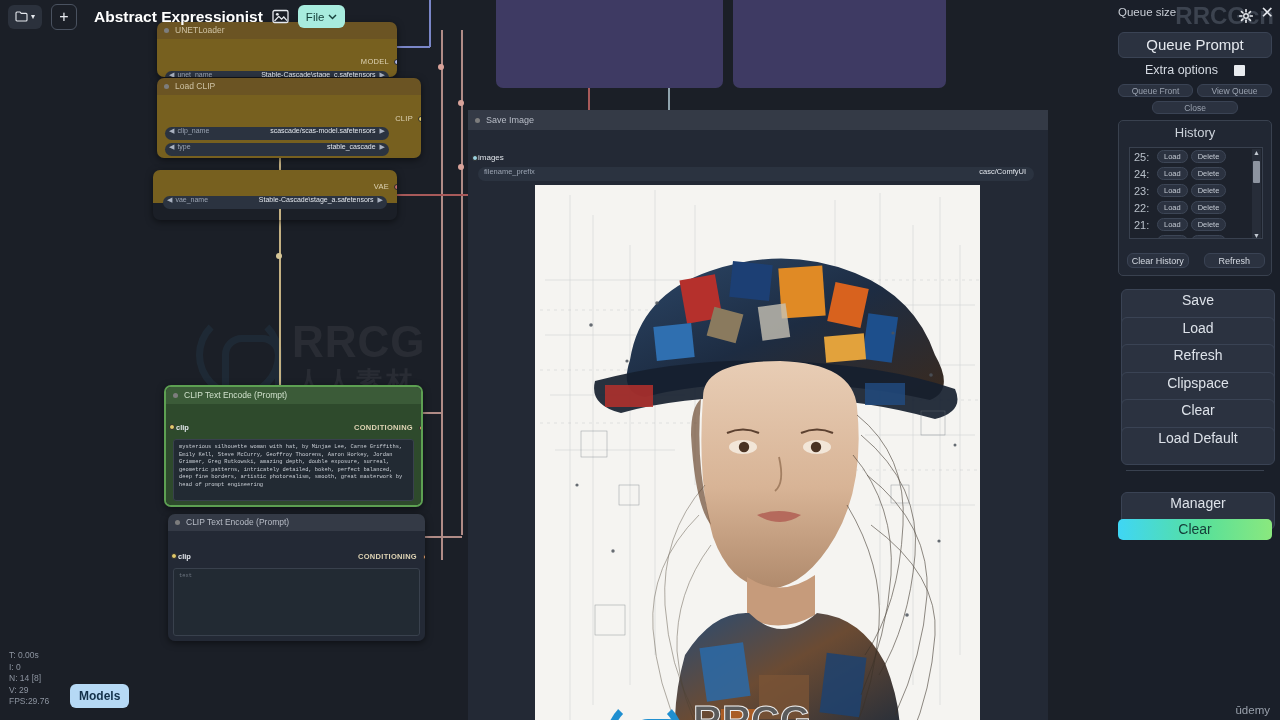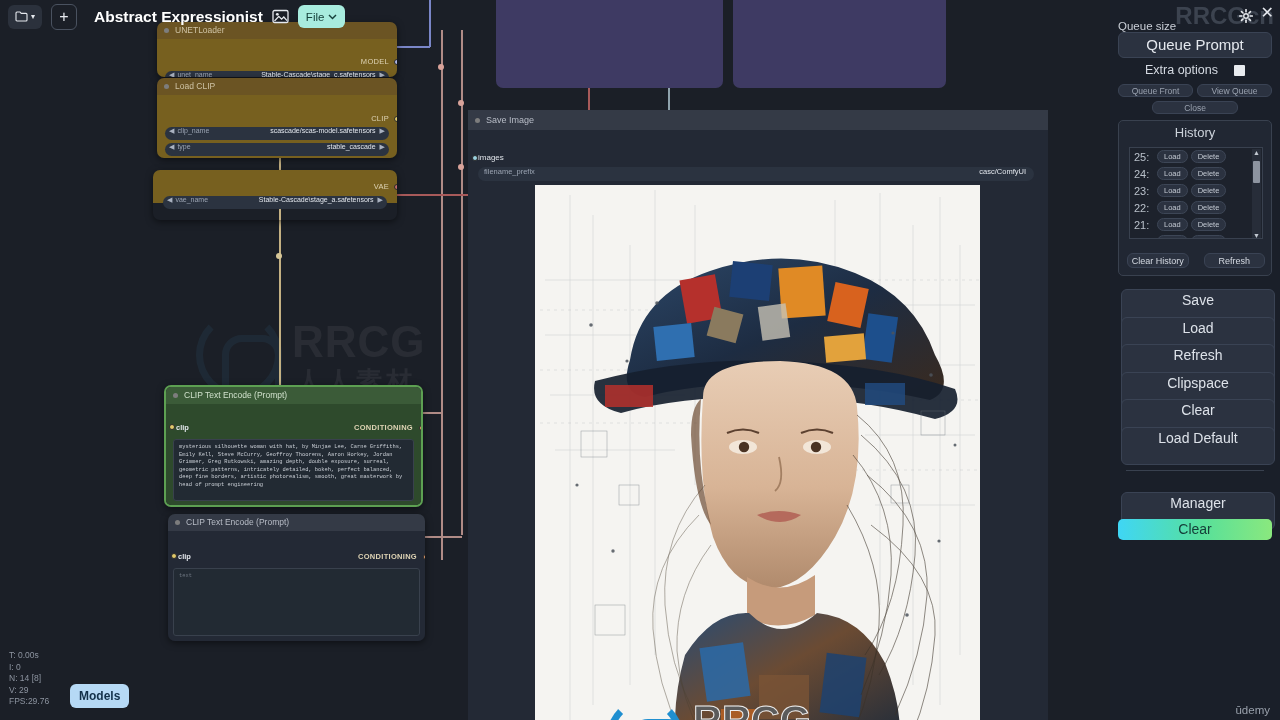--- a/index.html
+++ b/index.html
@@ -242,7 +242,7 @@
     padding: 0 8px;
   }
   .sb-queue-size {
-    position: absolute; left: 8px; top: 20px;
+    position: absolute; left: 8px; top: 6px;
     font-size: 11.5px; color: #c9ced6;
   }
   .sb-gear {

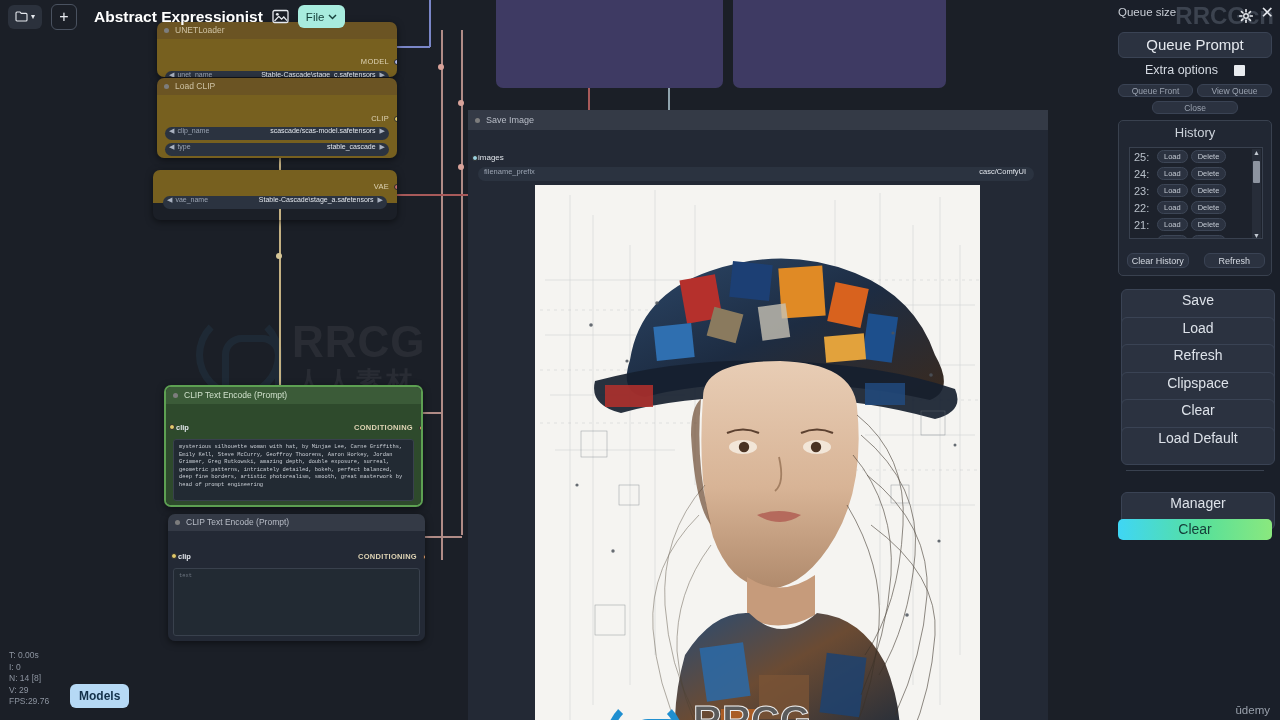--- a/index.html
+++ b/index.html
@@ -417,7 +417,7 @@
       </div>
     </div>
 
-    <div class="node node-brown" style="left:157px; top:78px; width:240px; height:80px;">
+    <div class="node node-brown" style="left:157px; top:78px; width:264px; height:80px;">
       <div class="node-title">
         <span class="dot"></span>
         <span>Load CLIP</span>

